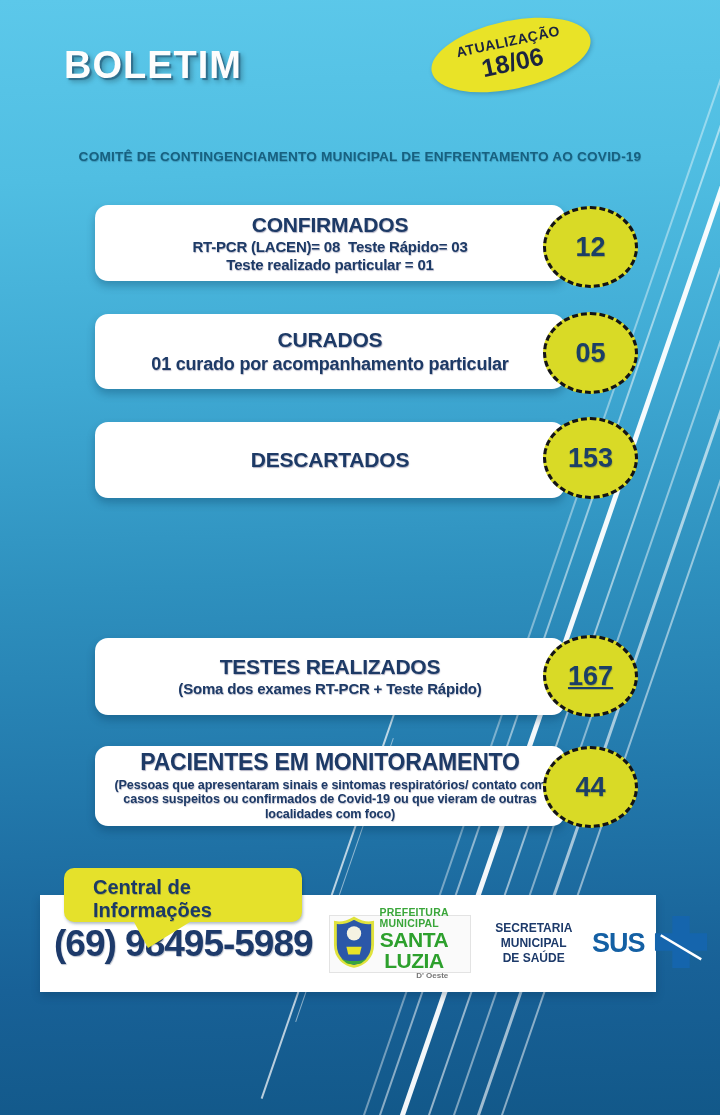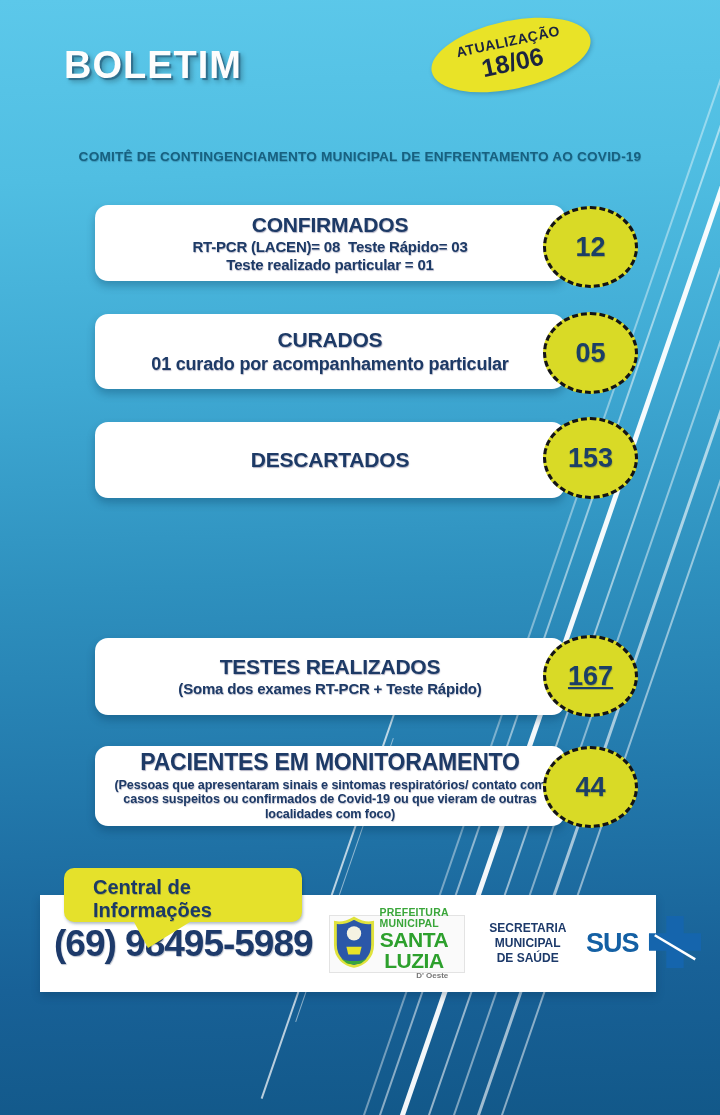--- a/index.html
+++ b/index.html
@@ -90,7 +90,7 @@
   }
   .cityhall {
     margin-left:16px; display:flex; align-items:center; gap:5px;
-    background:#fafafa; border:1px solid #e3e3e3; padding:3px 16px 3px 3px; height:58px;
+    background:#fafafa; border:1px solid #e3e3e3; padding:3px 22px 3px 3px; height:58px;
   }
   .cityhall-text { display:flex; flex-direction:column; line-height:1; }
   .ch-line1 { color:#3aa63a; font-size:10.5px; font-weight:bold; letter-spacing:.2px; }

